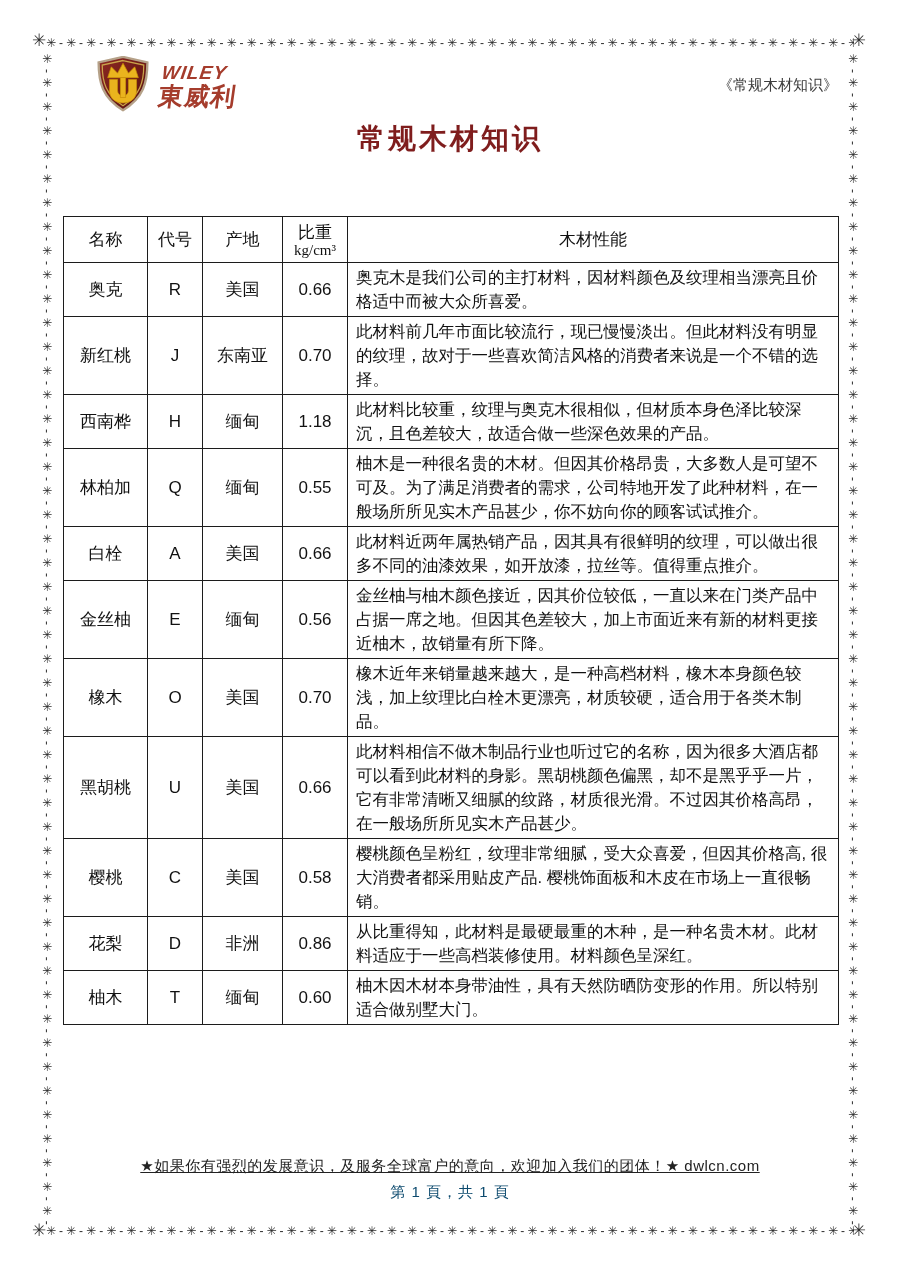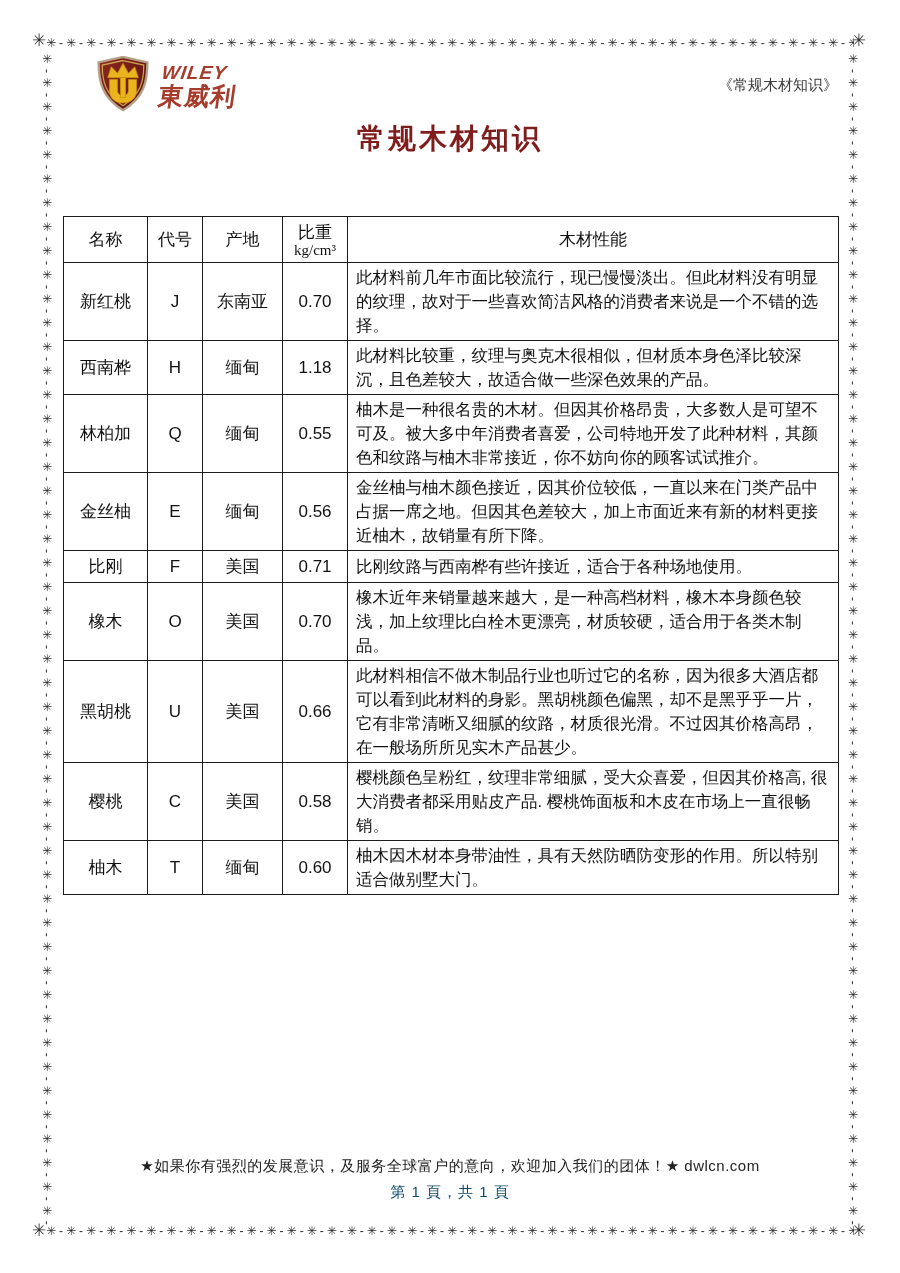--- a/index.html
+++ b/index.html
@@ -113,6 +113,13 @@
   </thead>
   <tbody>
       <tr>
+        <td class="col-name">奥克</td>
+        <td class="col-code">R</td>
+        <td class="col-origin">美国</td>
+        <td class="col-density">0.66</td>
+        <td class="col-desc">奥克木是我们公司的主打材料，因材料颜色及纹理相当漂亮且价格适中而被大众所喜爱。</td>
+      </tr>
+      <tr>
         <td class="col-name">新红桃</td>
         <td class="col-code">J</td>
         <td class="col-origin">东南亚</td>

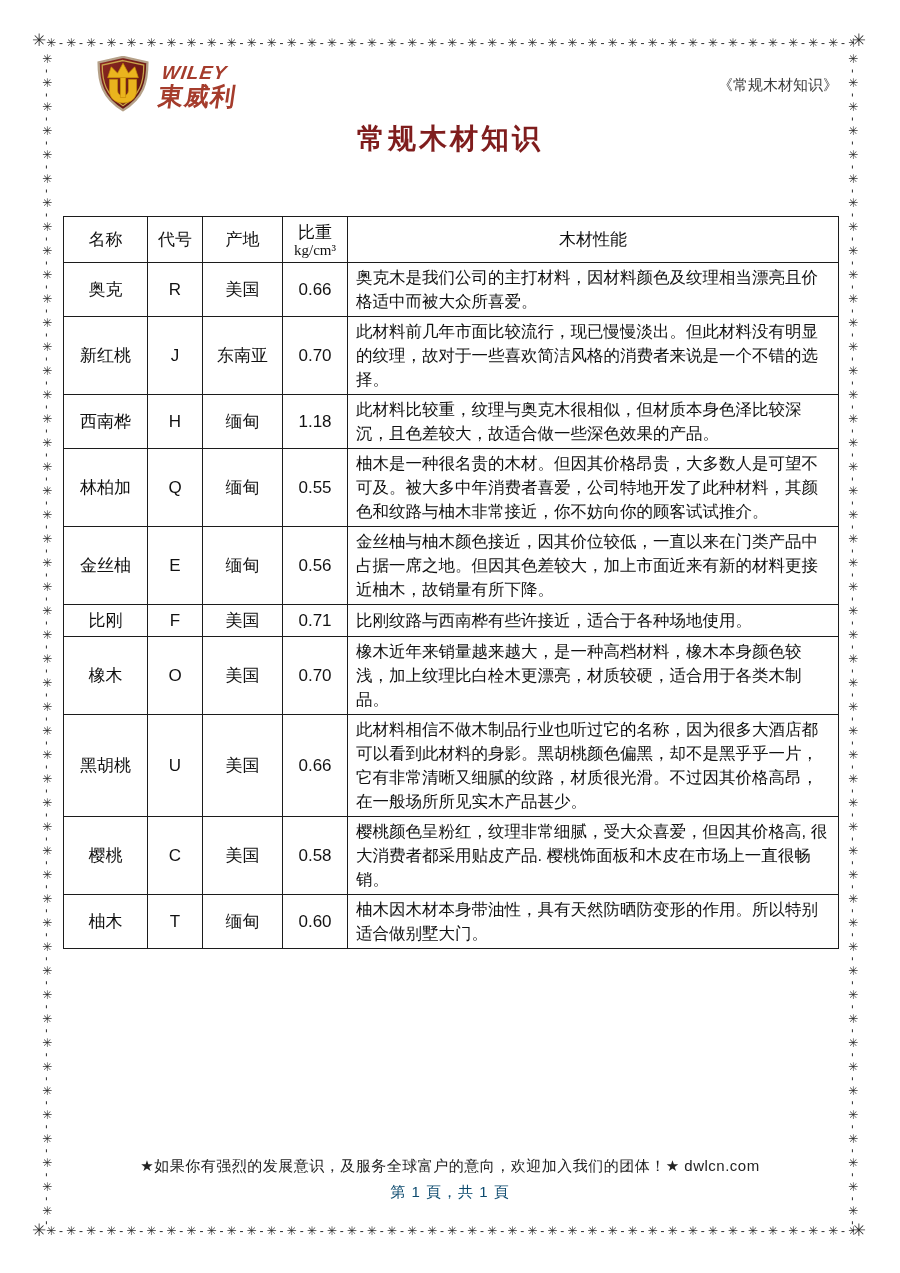--- a/index.html
+++ b/index.html
@@ -138,7 +138,7 @@
         <td class="col-code">Q</td>
         <td class="col-origin">缅甸</td>
         <td class="col-density">0.55</td>
-        <td class="col-desc">柚木是一种很名贵的木材。但因其价格昂贵，大多数人是可望不可及。被大多中年消费者喜爱，公司特地开发了此种材料，其颜色和纹路与柚木非常接近，你不妨向你的顾客试试推介。</td>
+        <td class="col-desc">柚木是一种很名贵的木材。但因其价格昂贵，大多数人是可望不可及。为了满足消费者的需求，公司特地开发了此种材料，在一般场所所见实木产品甚少，你不妨向你的顾客试试推介。</td>
       </tr>
       <tr>
         <td class="col-name">金丝柚</td>

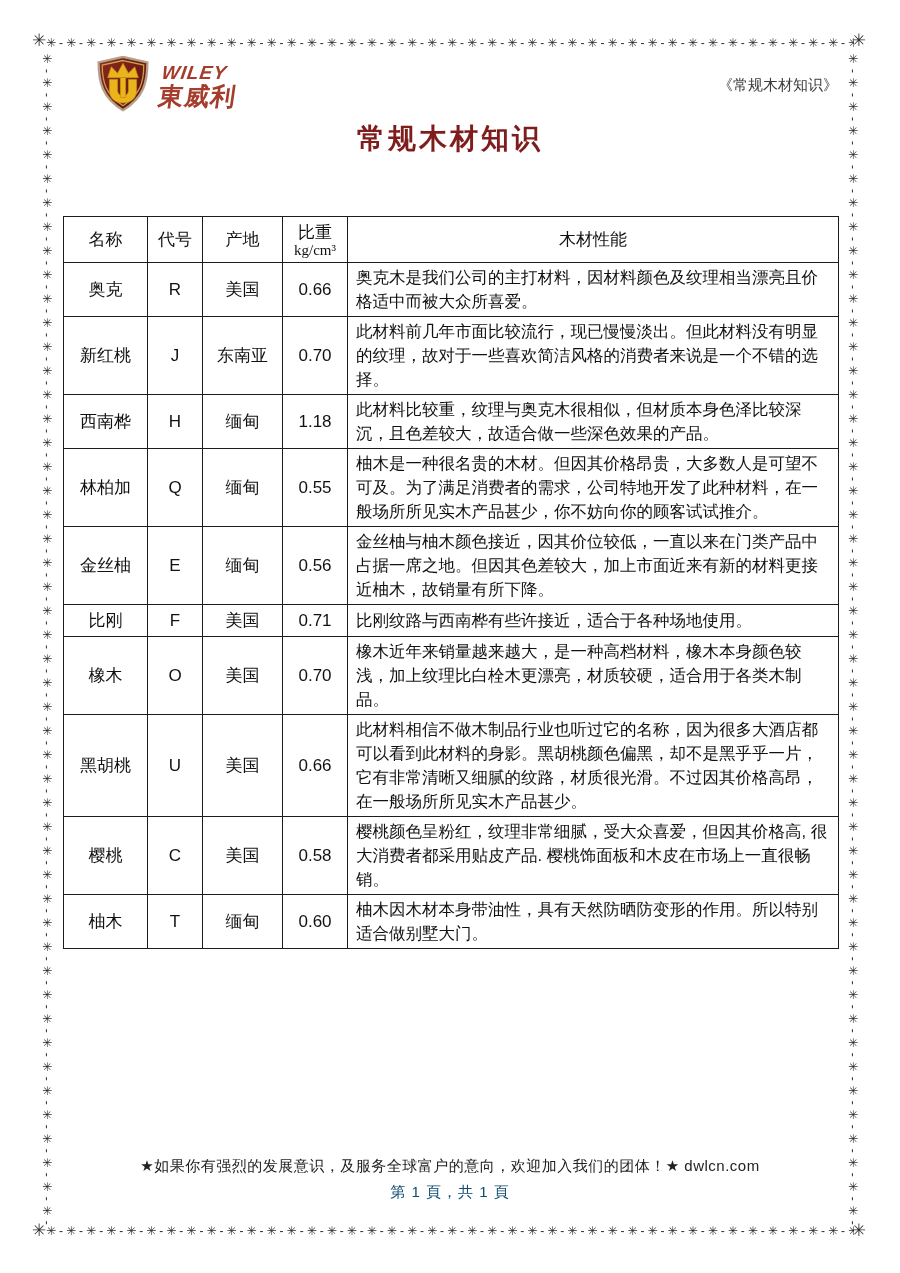--- a/index.html
+++ b/index.html
@@ -141,6 +141,13 @@
         <td class="col-desc">柚木是一种很名贵的木材。但因其价格昂贵，大多数人是可望不可及。为了满足消费者的需求，公司特地开发了此种材料，在一般场所所见实木产品甚少，你不妨向你的顾客试试推介。</td>
       </tr>
       <tr>
+        <td class="col-name">白栓</td>
+        <td class="col-code">A</td>
+        <td class="col-origin">美国</td>
+        <td class="col-density">0.66</td>
+        <td class="col-desc">此材料近两年属热销产品，因其具有很鲜明的纹理，可以做出很多不同的油漆效果，如开放漆，拉丝等。值得重点推介。</td>
+      </tr>
+      <tr>
         <td class="col-name">金丝柚</td>
         <td class="col-code">E</td>
         <td class="col-origin">缅甸</td>

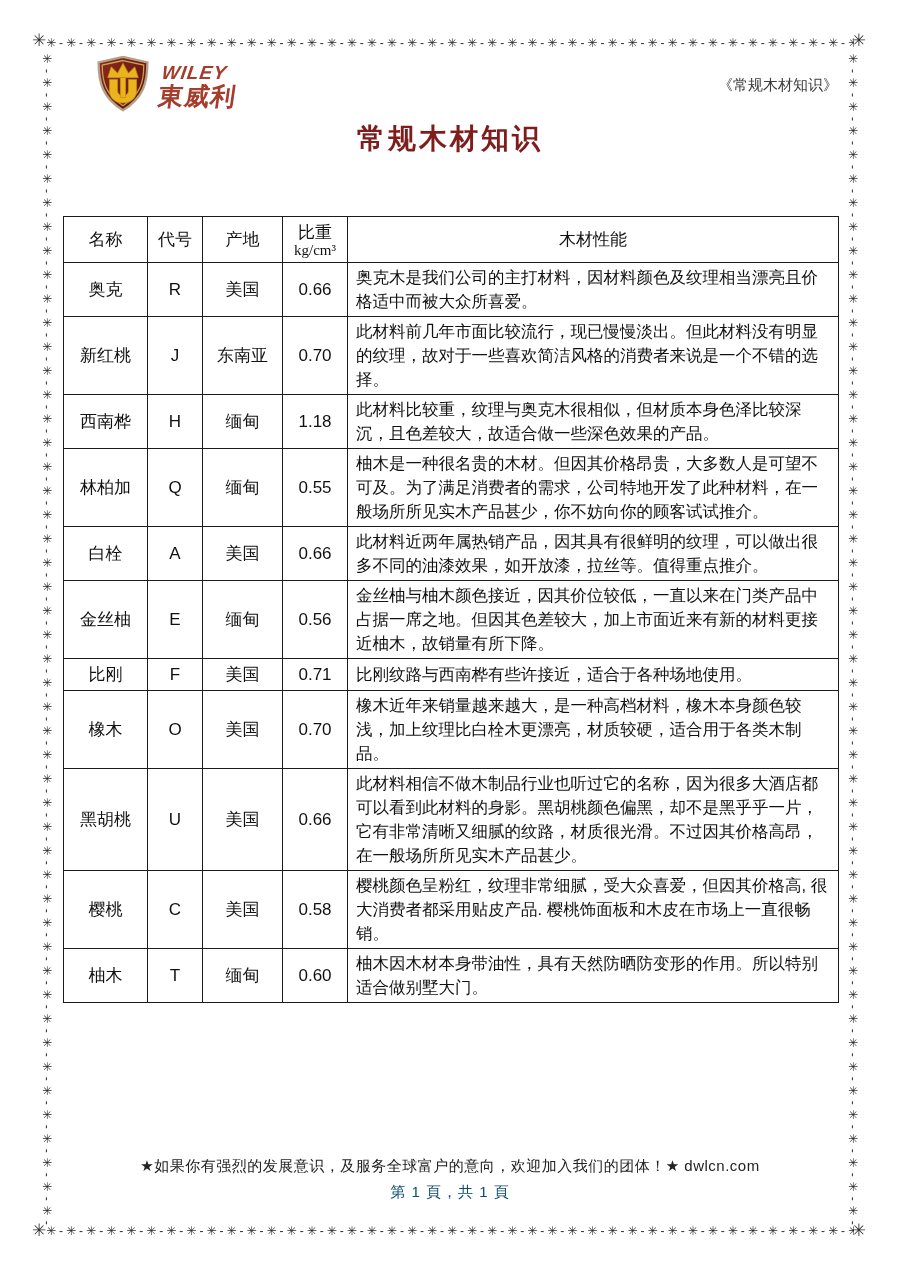--- a/index.html
+++ b/index.html
@@ -155,13 +155,6 @@
         <td class="col-desc">金丝柚与柚木颜色接近，因其价位较低，一直以来在门类产品中占据一席之地。但因其色差较大，加上市面近来有新的材料更接近柚木，故销量有所下降。</td>
       </tr>
       <tr>
-        <td class="col-name">比刚</td>
-        <td class="col-code">F</td>
-        <td class="col-origin">美国</td>
-        <td class="col-density">0.71</td>
-        <td class="col-desc">比刚纹路与西南桦有些许接近，适合于各种场地使用。</td>
-      </tr>
-      <tr>
         <td class="col-name">橡木</td>
         <td class="col-code">O</td>
         <td class="col-origin">美国</td>

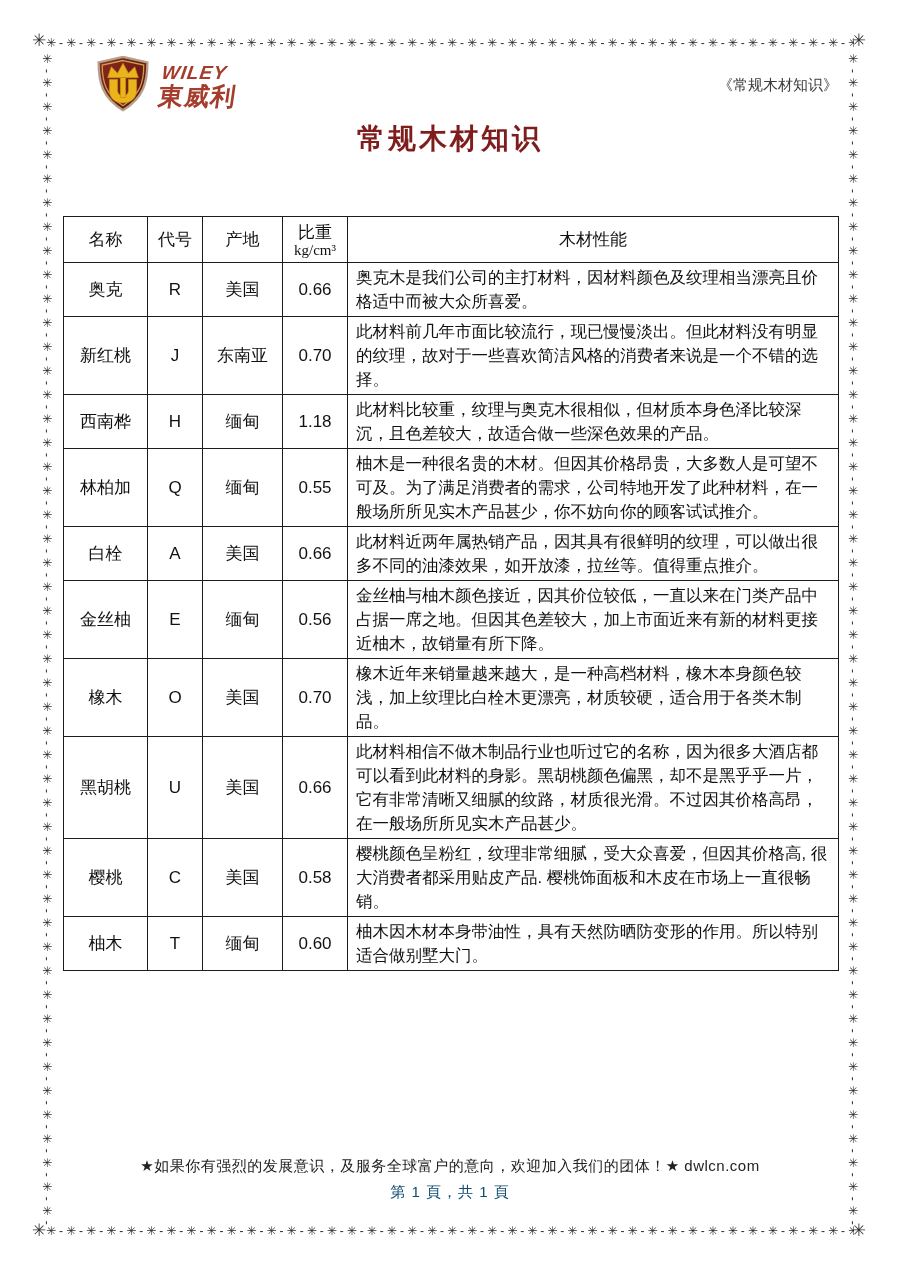--- a/index.html
+++ b/index.html
@@ -176,6 +176,13 @@
         <td class="col-desc">樱桃颜色呈粉红，纹理非常细腻，受大众喜爱，但因其价格高, 很大消费者都采用贴皮产品. 樱桃饰面板和木皮在市场上一直很畅销。</td>
       </tr>
       <tr>
+        <td class="col-name">花梨</td>
+        <td class="col-code">D</td>
+        <td class="col-origin">非洲</td>
+        <td class="col-density">0.86</td>
+        <td class="col-desc">从比重得知，此材料是最硬最重的木种，是一种名贵木材。此材料适应于一些高档装修使用。材料颜色呈深红。</td>
+      </tr>
+      <tr>
         <td class="col-name">柚木</td>
         <td class="col-code">T</td>
         <td class="col-origin">缅甸</td>

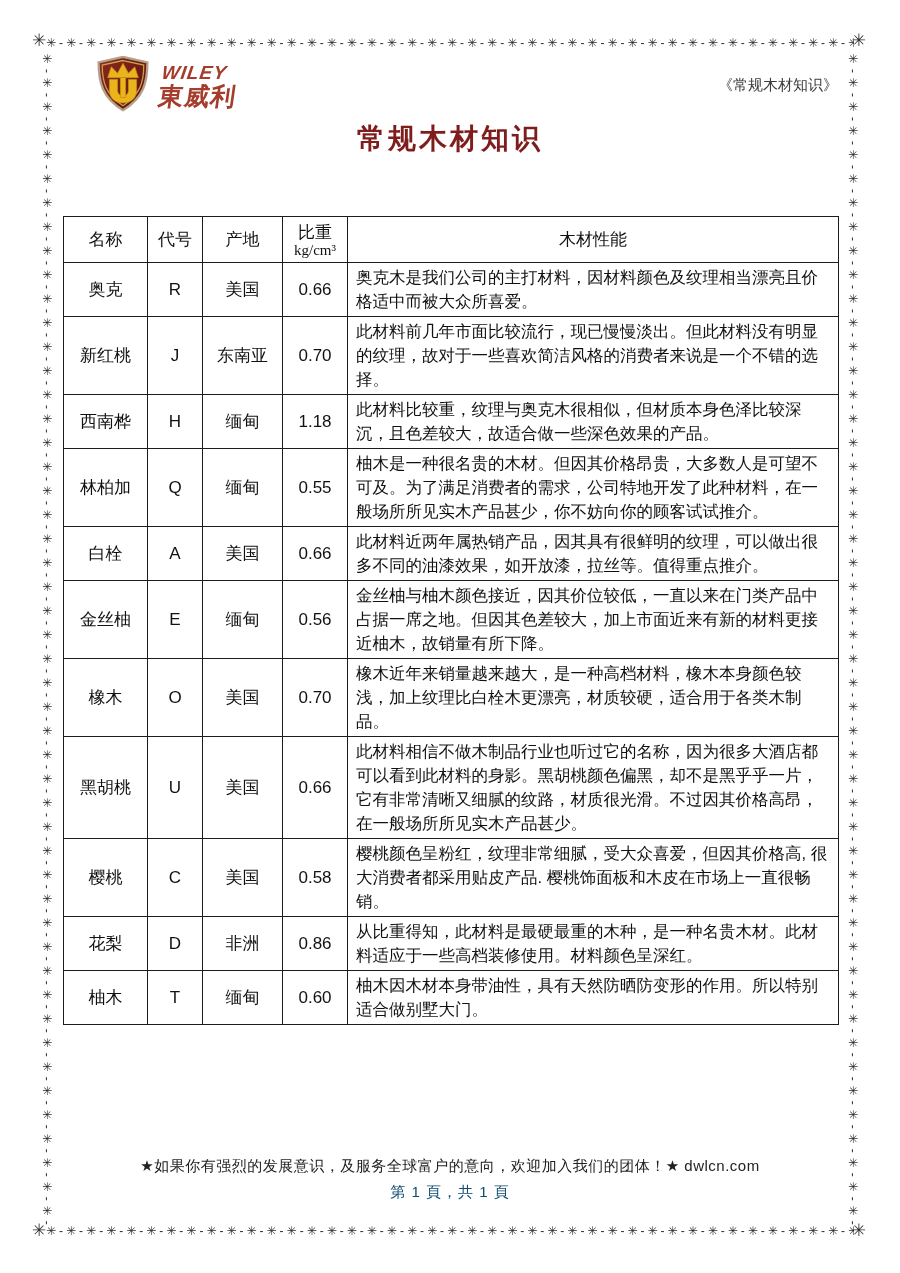--- a/index.html
+++ b/index.html
@@ -49,7 +49,7 @@
 
   
   .footer-recruit { position:absolute; top:1157px; left:0; width:100%; text-align:center;
-    font-size:15px; color:#222; letter-spacing:0.5px; }
+    font-size:15px; color:#222; letter-spacing:0.5px;text-decoration:underline; }
   .footer-page { position:absolute; top:1183px; left:0; width:100%; text-align:center;
     font-size:15px; color:#0c4a6e; letter-spacing:1px; }
 </style>

